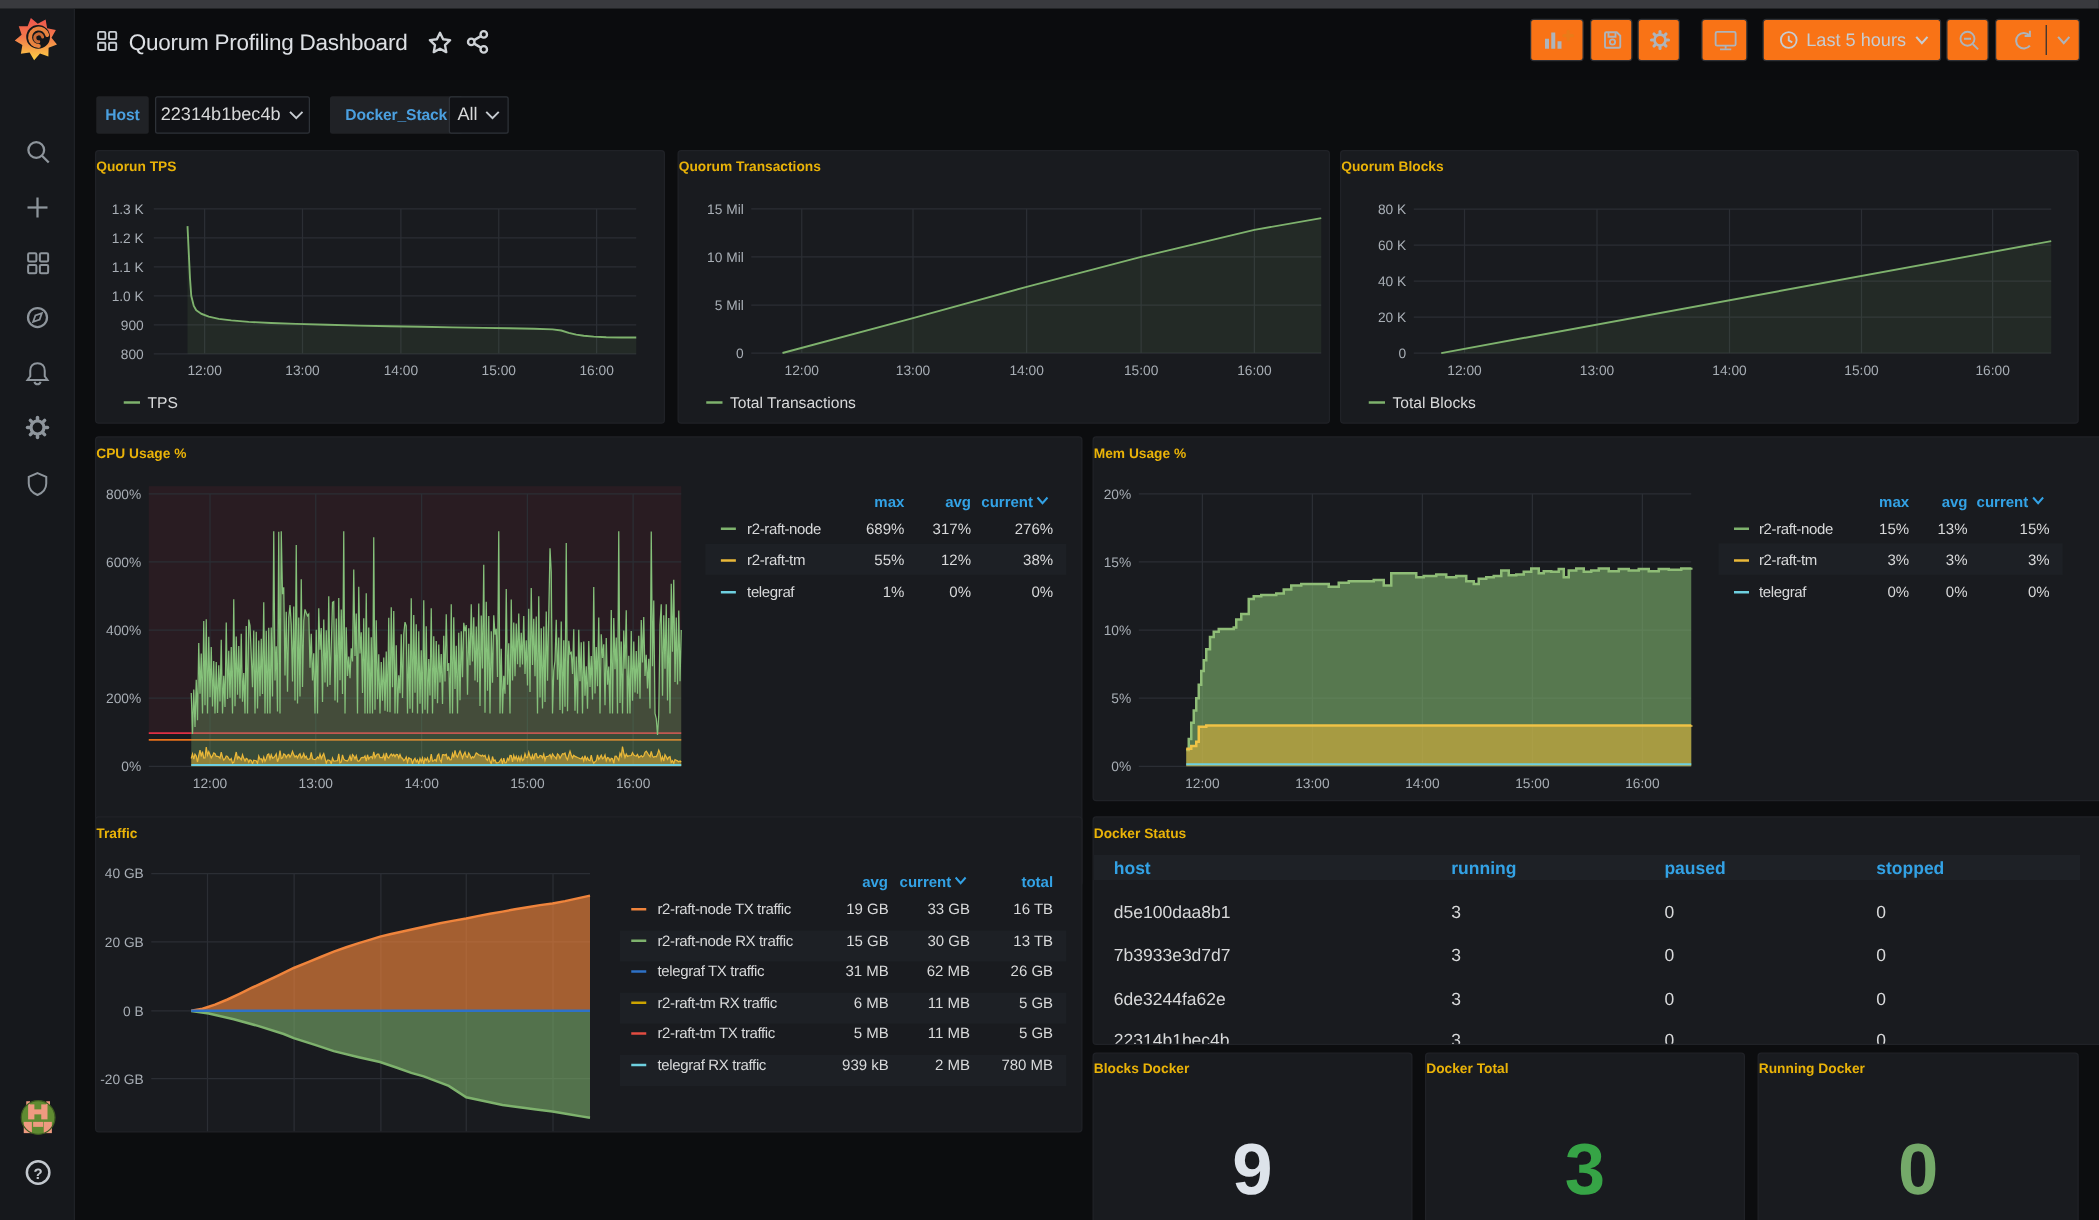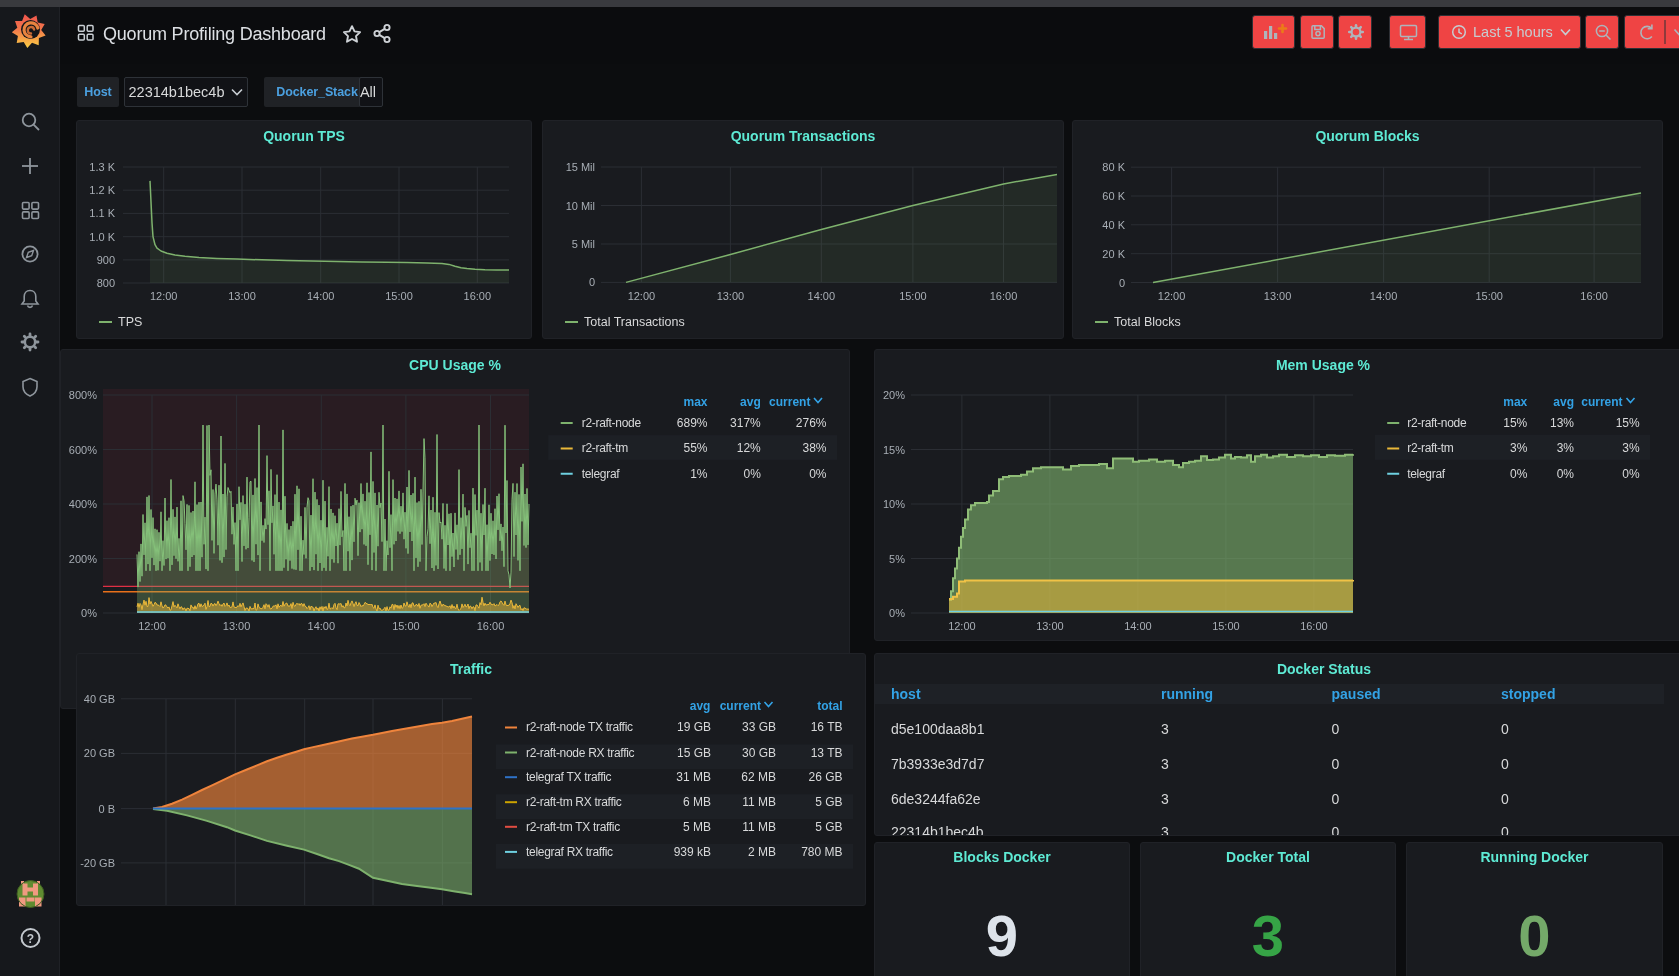--- a/index.html
+++ b/index.html
@@ -7,7 +7,7 @@
 #topstrip { position:absolute; left:0; top:0; width:1679px; height:7px; background:#393a3e; }
 #sidebar { position:absolute; left:0; top:7px; width:60px; height:969px; background:#16181c; border-right:1px solid #1f2126; }
 #nav { position:absolute; left:60px; top:7px; width:1619px; height:57px; background:#0b0c0e; }
-.btn { position:absolute; top:15px; height:34px; background:#ef4444; border:1px solid #2e3035; border-radius:3px; overflow:hidden;margin-left:28px; }
+.btn { position:absolute; top:15px; height:34px; background:#f97316; border:1px solid #2e3035; border-radius:3px; overflow:hidden; }
 .btn svg { position:absolute; left:0; top:-1px; }
 .chip { position:absolute; top:77px; height:30px; border-radius:2px; display:flex; align-items:center; justify-content:center; font-size:14px; }
 .lbl { background:#202226; color:#4ba0e0; font-weight:bold; font-size:12.5px; letter-spacing:-0.1px; }

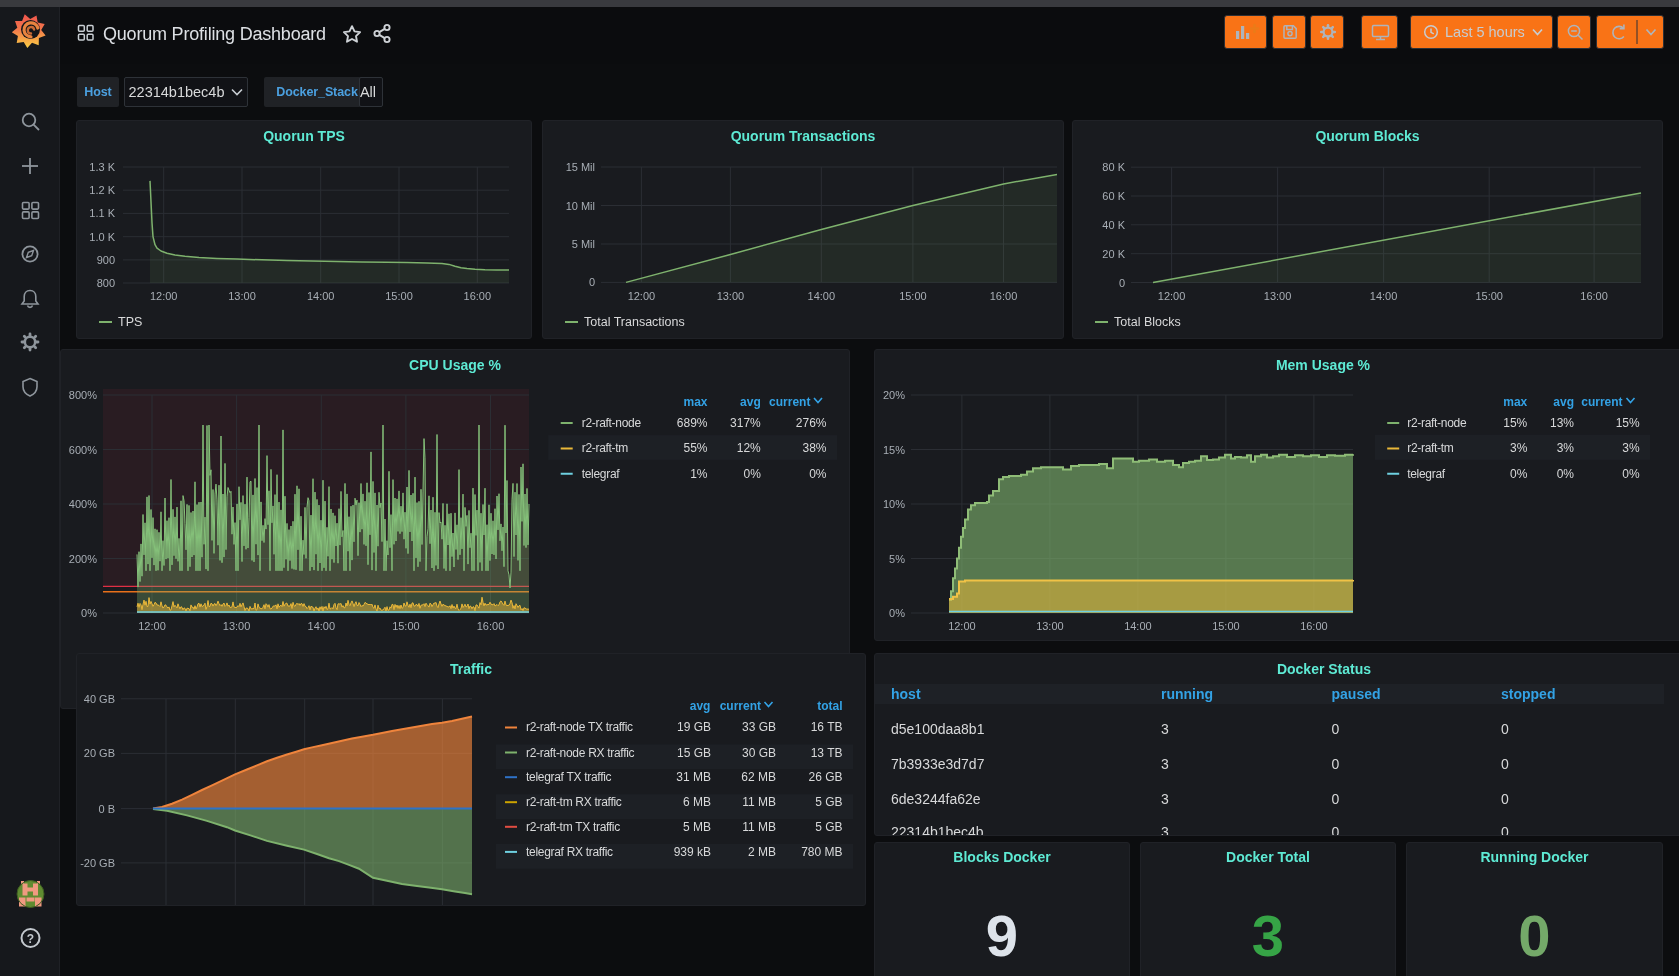--- a/index.html
+++ b/index.html
@@ -181,7 +181,7 @@
     </svg>
   </div>
 <div class="chip lbl" style="left:264px;width:106px">Docker_Stack</div>
-<div class="chip drop" style="left:359px;width:24px">
+<div class="chip drop" style="left:359px;width:48px">
     <span>All</span>
     <svg width="12" height="8" style="margin-left:6px">
       <path d="M1,1.5 l5,5 l5,-5" fill="none" stroke="#c7ccd1" stroke-width="1.6"></path>

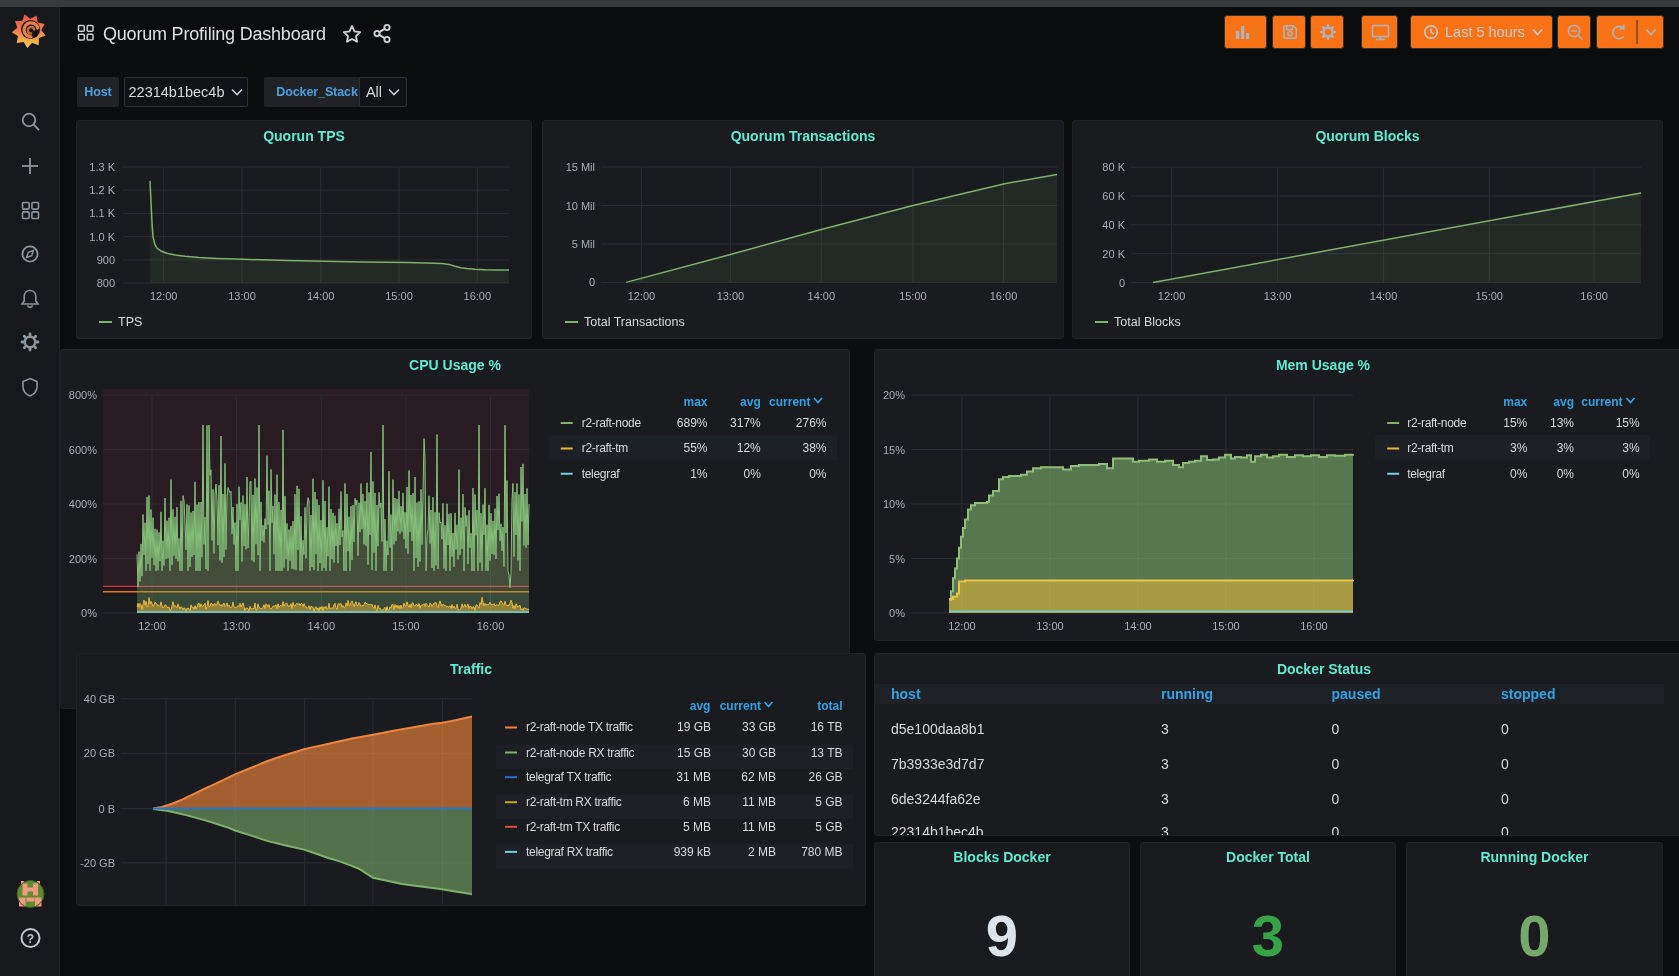--- a/index.html
+++ b/index.html
@@ -13,7 +13,7 @@
 .lbl { background:#202226; color:#4ba0e0; font-weight:bold; font-size:12.5px; letter-spacing:-0.1px; }
 .drop { background:#111216; border:1px solid #2e3238; color:#d8d9da; font-weight:500; font-size:14.5px; }
 .panel { position:absolute; background:#191b1f; border:1px solid #202227; border-radius:3px; overflow:hidden; }
-.ptitle { position:absolute; left:0; width:100%; text-align:center; font-size:14px; font-weight:600; color:#5eead4; }
+.ptitle { position:absolute; left:0; width:100%; text-align:left; font-size:11px; font-weight:600; color:#eab308; }
 .bignum { position:absolute; left:0; top:63px; width:100%; text-align:center; font-size:58px; line-height:60px; font-weight:bold; }
 </style></head><body>
 <div id="topstrip"></div>

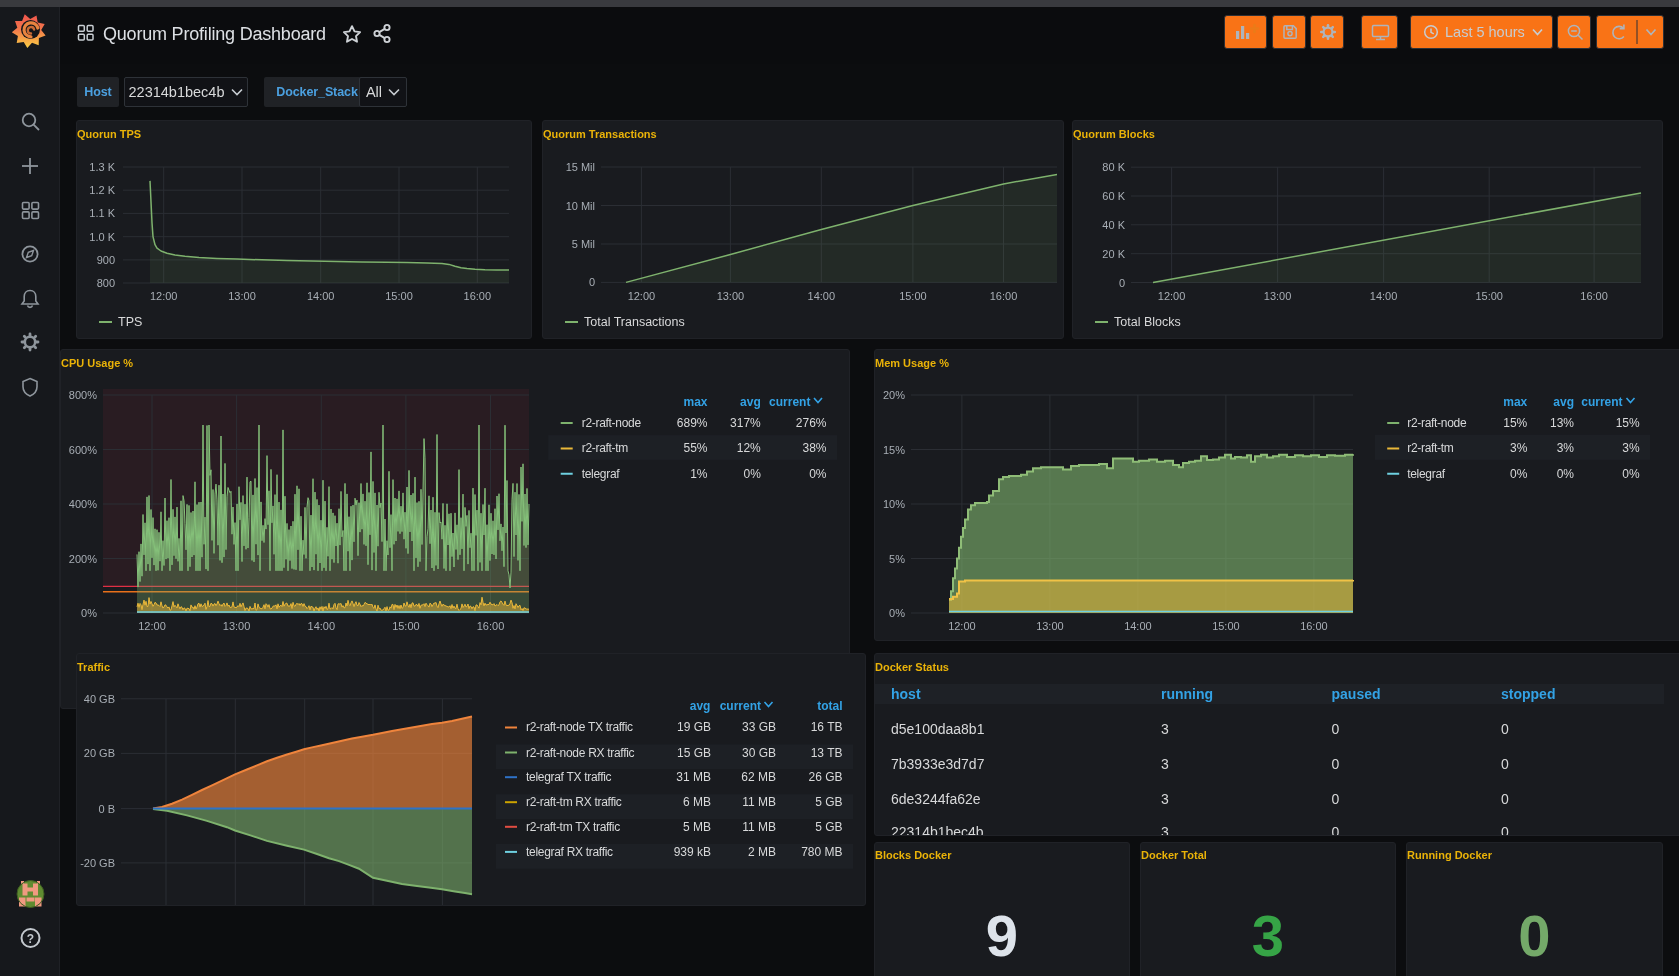--- a/index.html
+++ b/index.html
@@ -275,7 +275,7 @@
       <text x="41" y="205" font-size="12.5" fill="#d8d9da">Total Blocks</text>
     </svg>
   </div>
-<div class="panel" style="left:60px;top:349px;width:790px;height:360px">
+<div class="panel" style="left:76px;top:349px;width:790px;height:360px">
     <div class="ptitle" style="top:7px">CPU Usage %</div>
     <svg width="790" height="292" style="position:absolute;left:0;top:0">
       <rect x="42" y="39" width="426" height="197.4" fill="rgba(224,47,68,0.085)"></rect>

